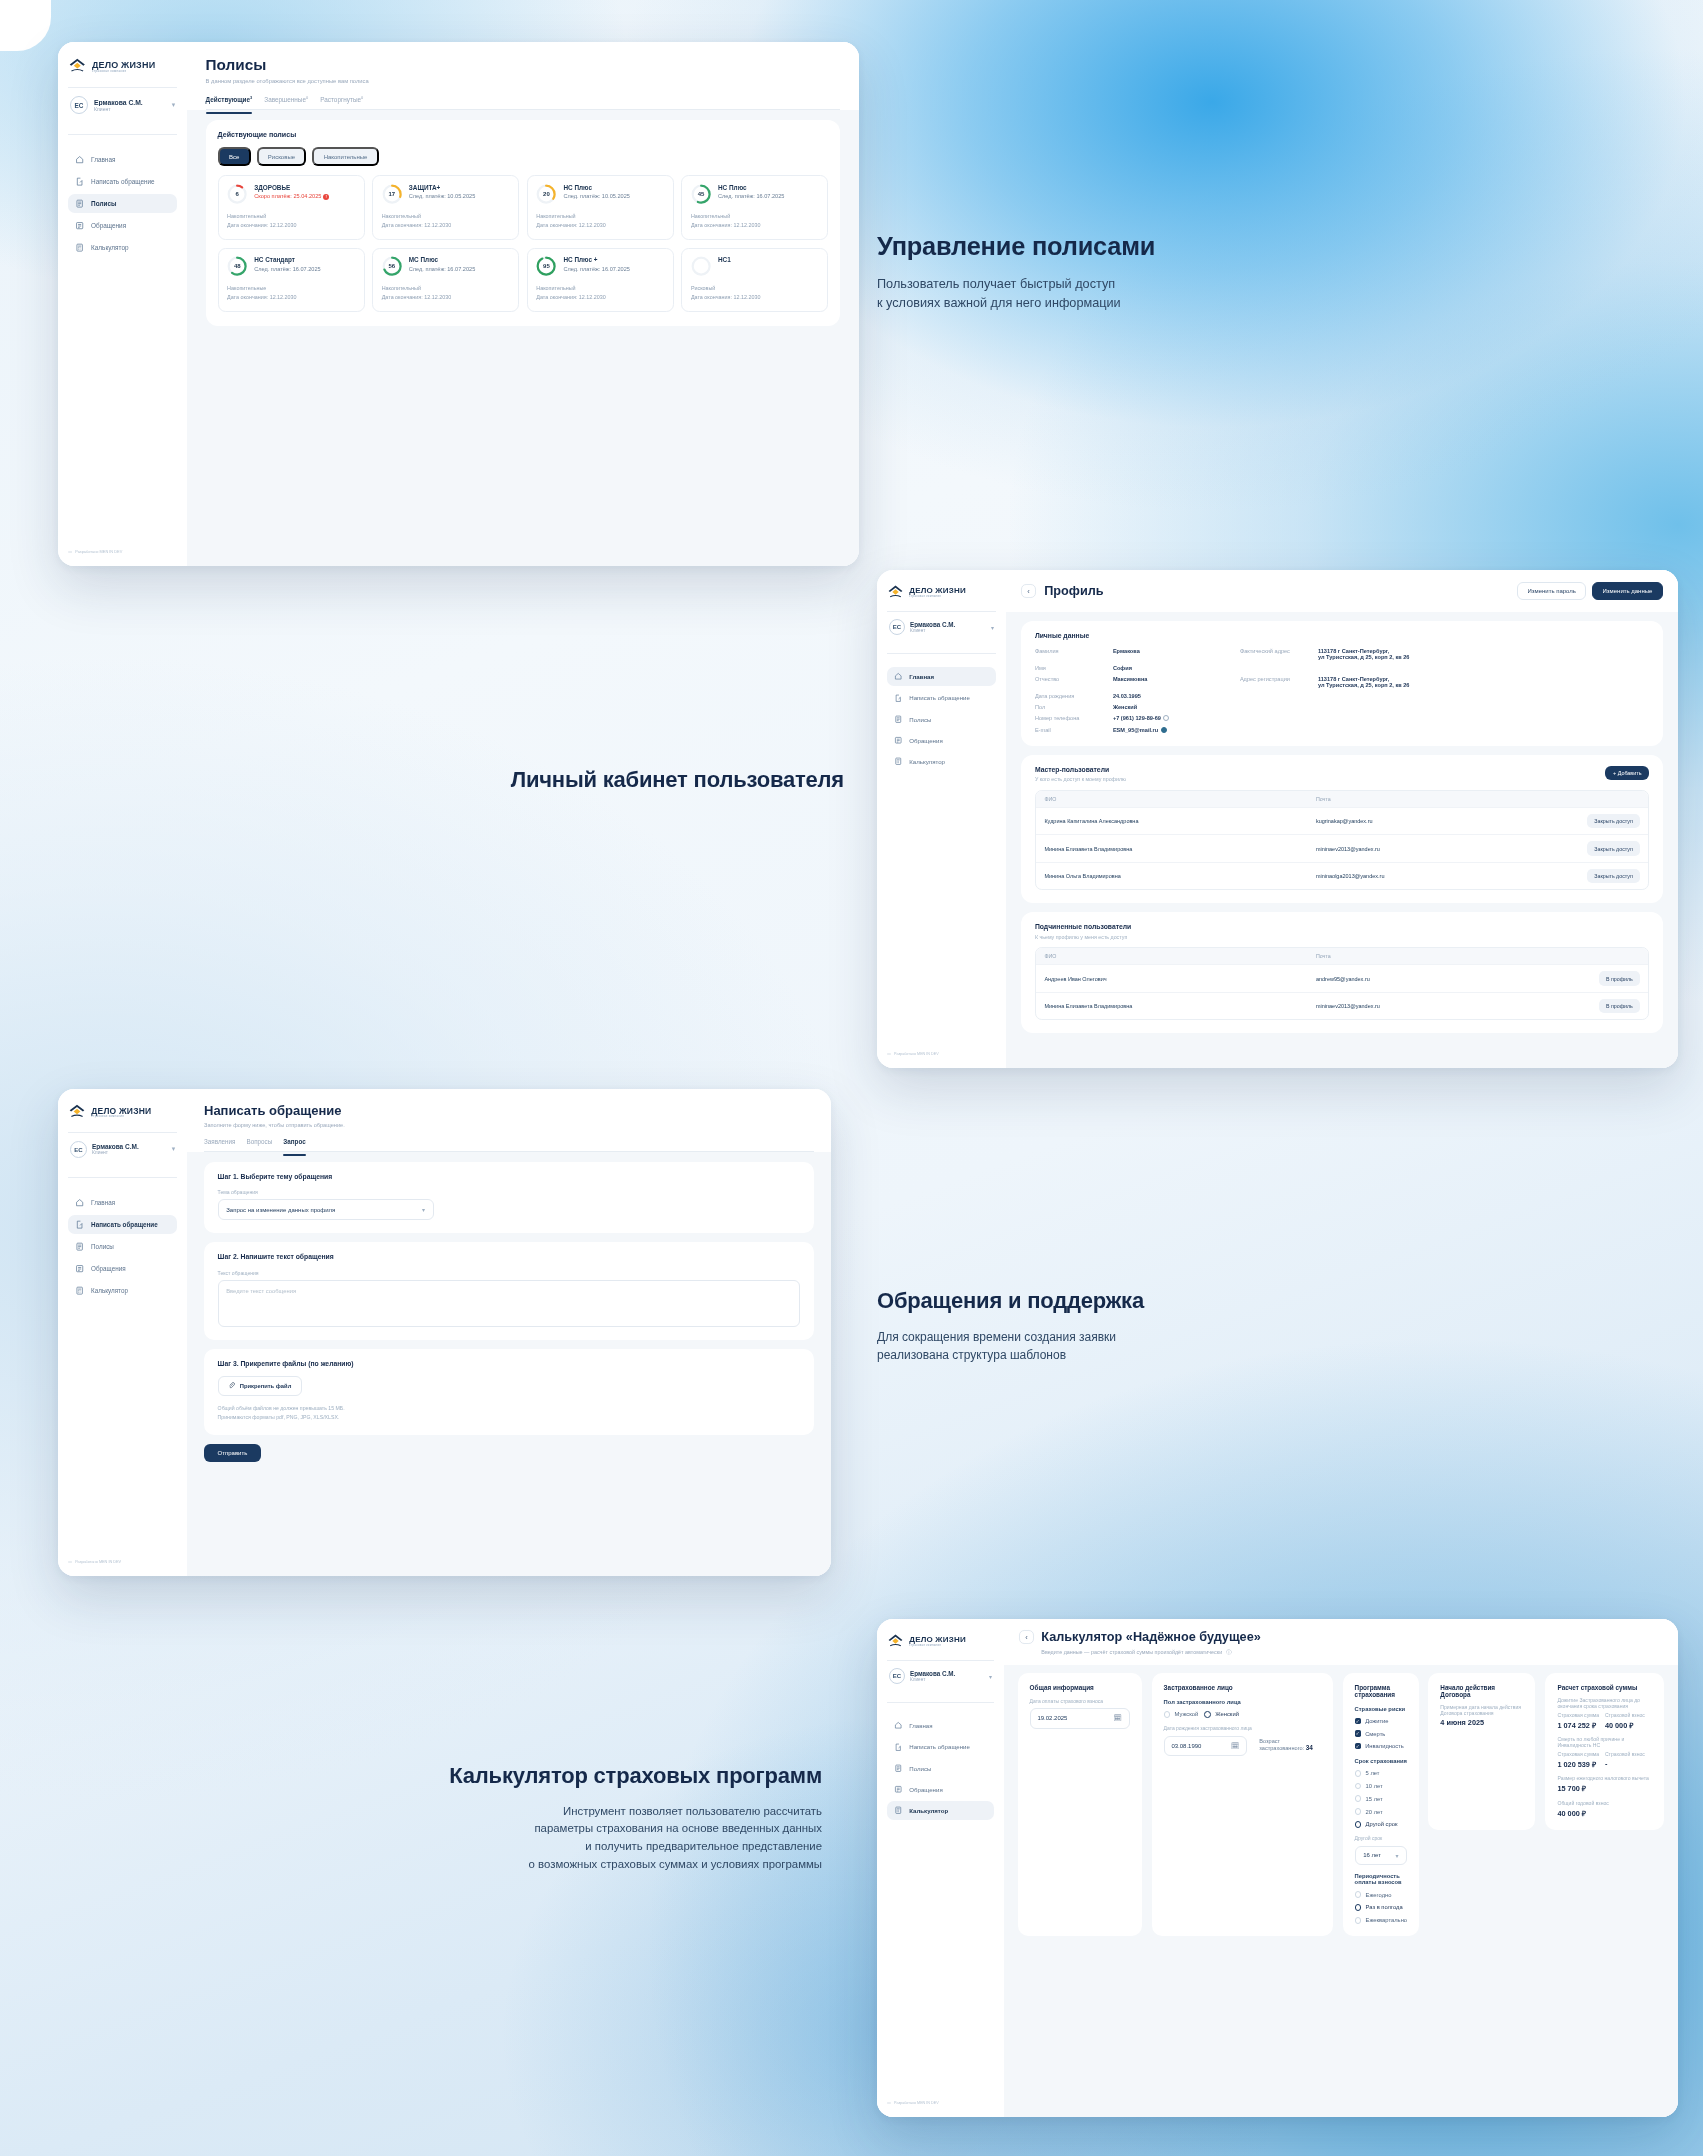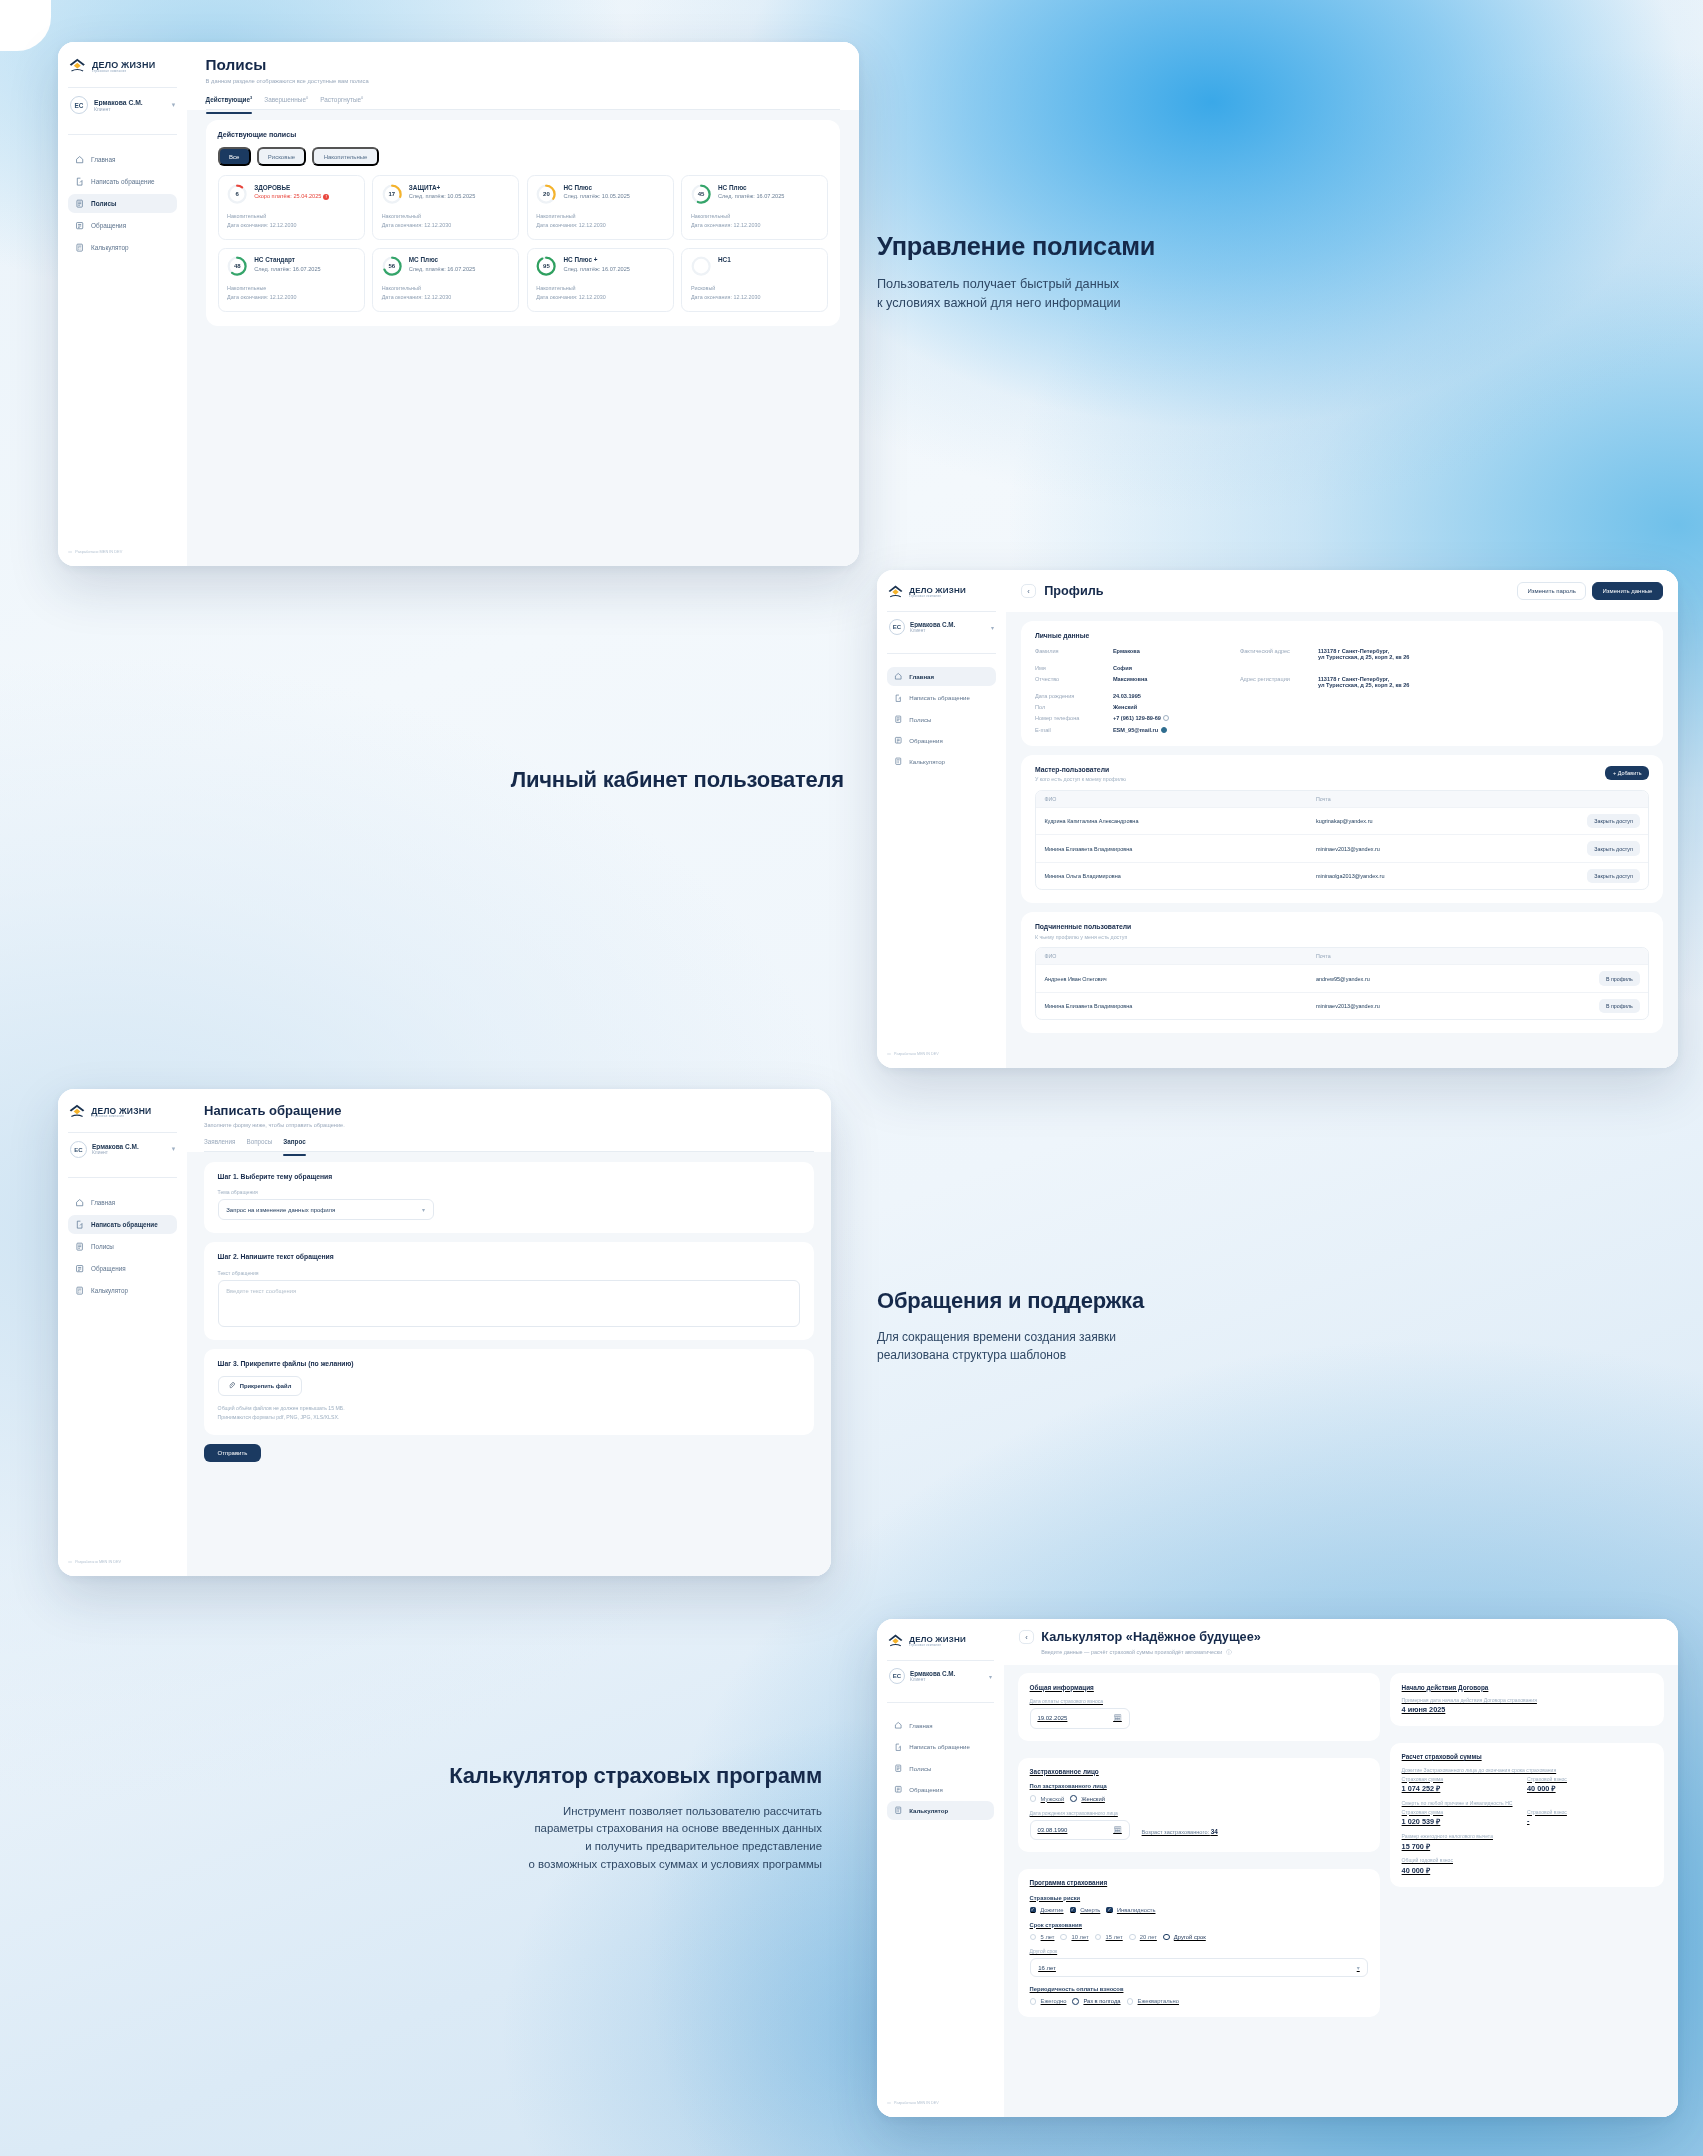--- a/index.html
+++ b/index.html
@@ -266,7 +266,7 @@
   <div class="promo" id="promo-1">
     <h2>Управление полисами</h2>
     <p>
-      <span>Пользователь получает быстрый данных</span><br>
+      <span>Пользователь получает быстрый доступ</span><br>
       <span>к условиях важной для него информации</span>
     </p>
   </div>

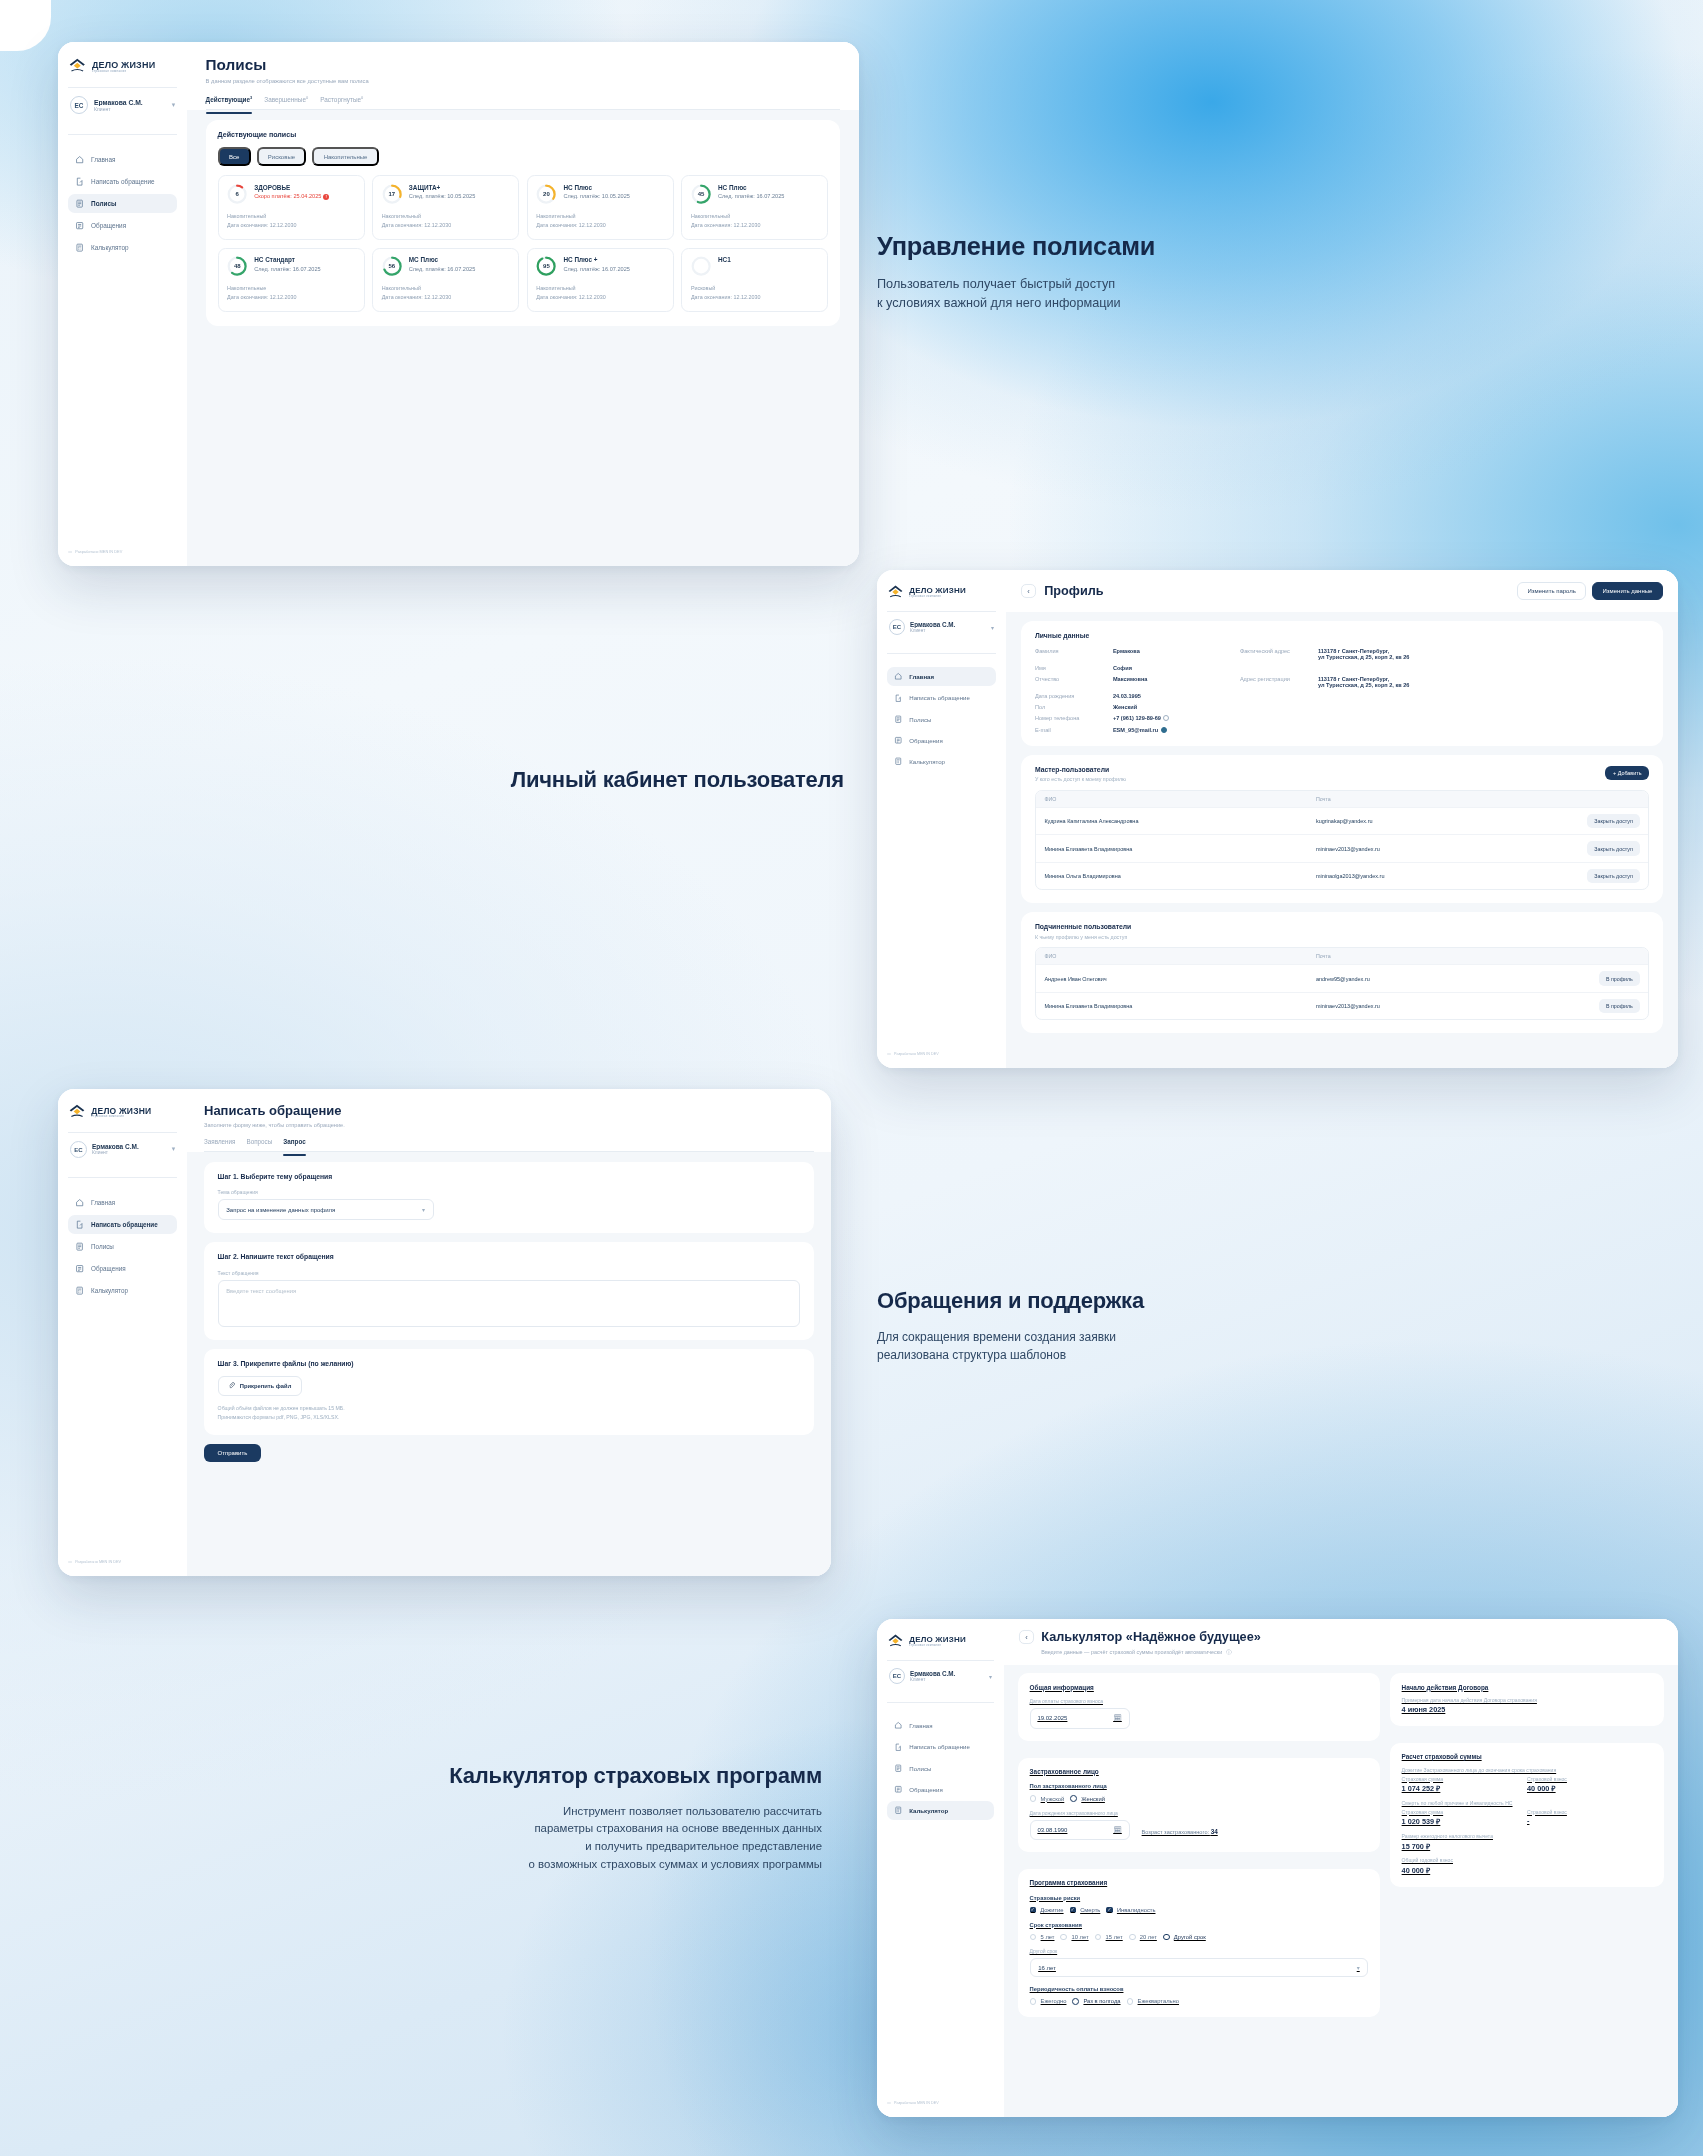--- a/index.html
+++ b/index.html
@@ -216,7 +216,7 @@
   #win-calc .page-title { font-size:12.7px; }
   #win-calc .calc-sub { font-size:5.4px; color:#9aa9bc; margin:4.2px 0 0 22px; }
   #win-calc .calc-body { padding:8.5px 13.6px; display:grid; grid-template-columns: 1.32fr 1fr; gap:9.3px; align-items:start; }
-  #win-calc .col { display:flex; flex-direction:column; gap:17px;text-decoration:underline; }
+  #win-calc .col { display:flex; flex-direction:row; gap:10px; }
   .cc { background:#fff; border-radius:10.2px; padding:10.2px 12px 12px; }
   .cc-title { font-size:6.4px; font-weight:700; color:#15294a; }
   .cc-label { font-size:5px; color:#9fb0c2; margin-top:7.6px; }

